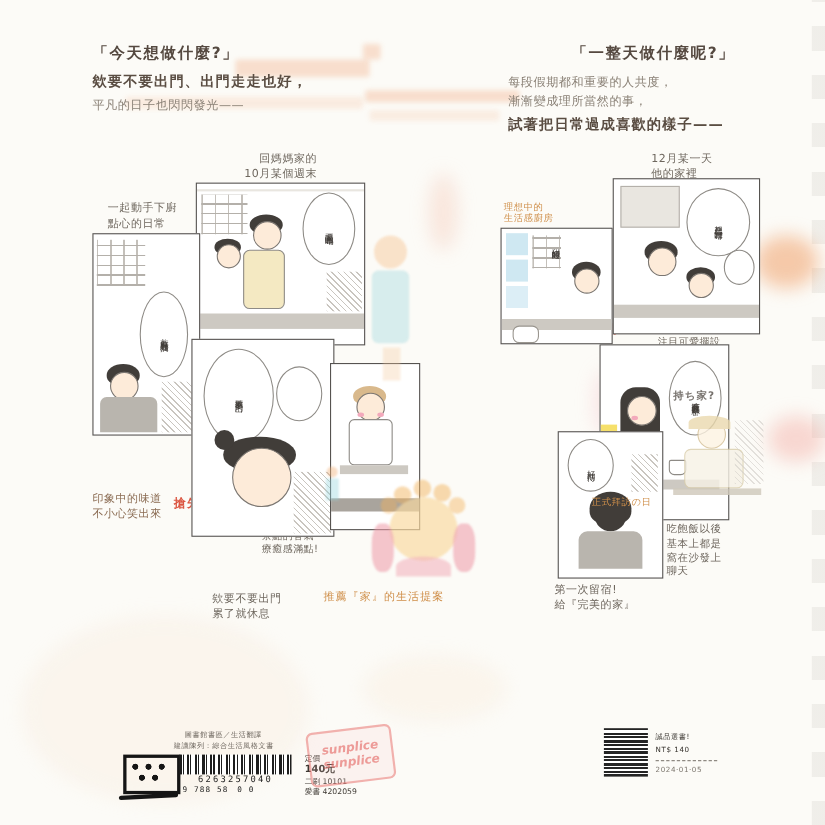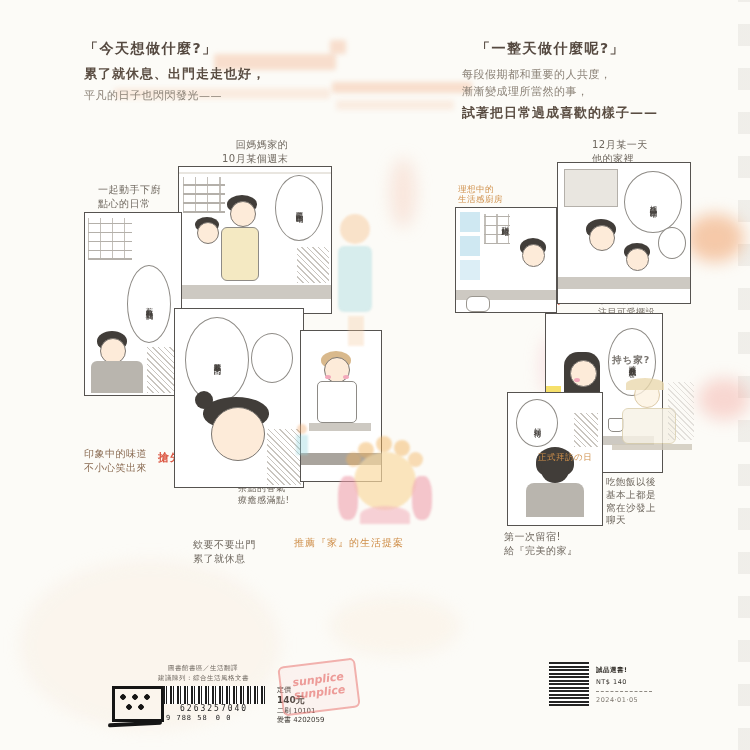--- a/index.html
+++ b/index.html
@@ -68,7 +68,7 @@
   </div>
 
   <div class="abs" style="left:462px;top:40px;width:250px;">
-    <div class="hdr-title" style="margin-left:14px;">「一整天做什麼呢?」</div>
+    <div class="hdr-title" style="margin-left:14px;text-align:center;">「一整天做什麼呢?」</div>
     <div class="hdr-sub" style="margin-top:9px;">
       <div>每段假期都和重要的人共度，</div>
       <div>漸漸變成理所當然的事，</div>

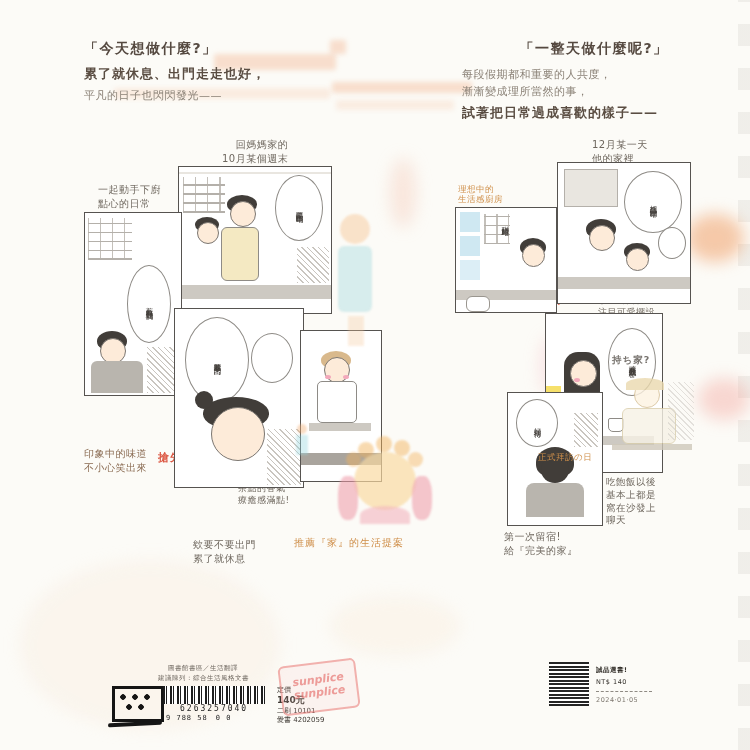--- a/index.html
+++ b/index.html
@@ -61,7 +61,7 @@
 
   <div class="abs" style="left:84px;top:40px;width:250px;">
     <div class="hdr-title">「今天想做什麼?」</div>
-    <div class="hdr-bold">累了就休息、出門走走也好，</div>
+    <div class="hdr-bold">欸要不要出門、出門走走也好，</div>
     <div class="hdr-sub">
       <div>平凡的日子也閃閃發光——</div>
     </div>

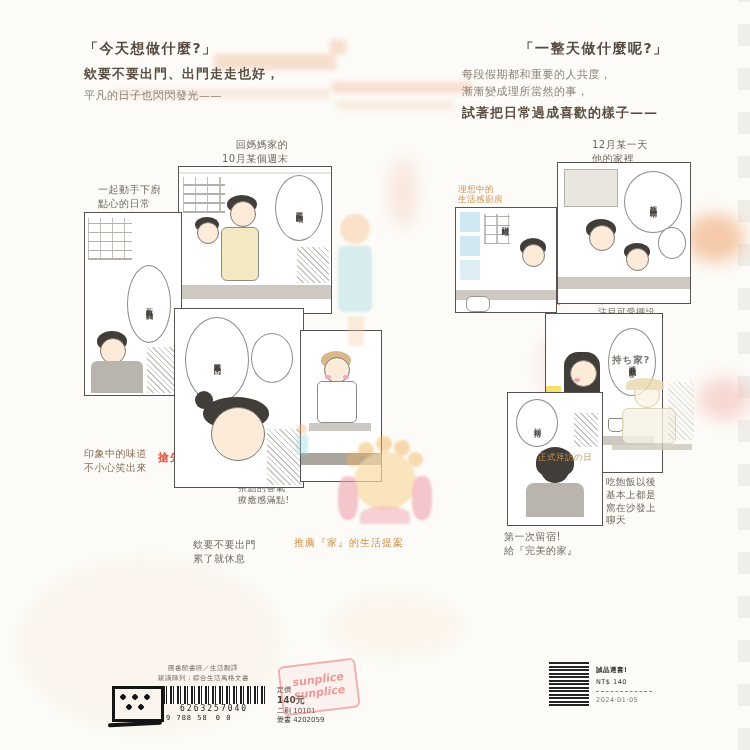--- a/index.html
+++ b/index.html
@@ -279,7 +279,7 @@
 
   <div class="barcode2" style="left:549px;top:662px;width:40px;height:44px;"></div>
   <div class="abs" style="left:596px;top:666px;width:70px;">
-    <div class="tiny" style="font-weight:bold;color:#34302b;">誠品選書!</div>
+    <div class="tiny" style="font-weight:normal;color:#34302b;">誠品選書!</div>
     <div class="tiny" style="margin-top:3px;color:#34302b;">NT$ 140</div>
     <div style="margin-top:5px;width:56px;border-top:1px dashed #8f8a83;"></div>
     <div class="tiny" style="margin-top:4px;color:#7d776f;">2024·01·05</div>

